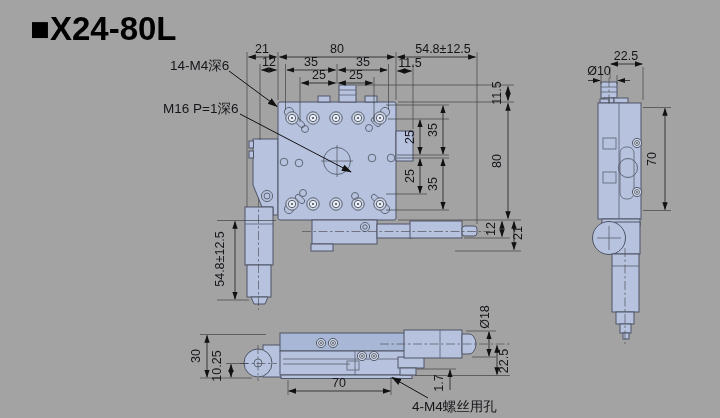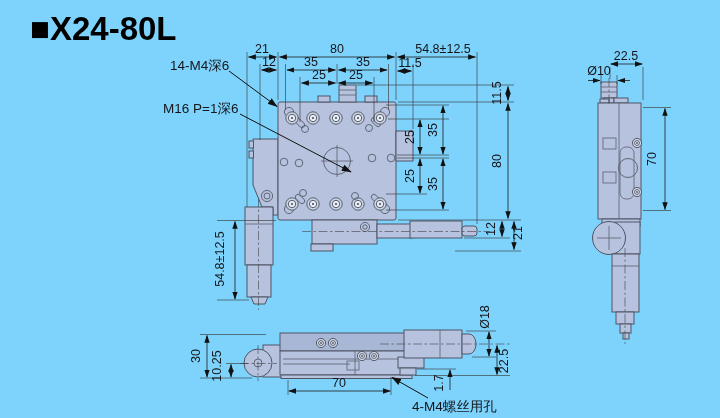--- a/index.html
+++ b/index.html
@@ -3,7 +3,7 @@
 <meta charset="utf-8">
 <style>
   html,body{margin:0;padding:0;background:#e8e8e6;}
-  .canvas{position:relative;width:720px;height:418px;background:#7dd3fc;overflow:hidden;
+  .canvas{position:relative;width:720px;height:418px;background:#a3a3a3;overflow:hidden;
           font-family:"Liberation Sans","DejaVu Sans",sans-serif;}
   svg{position:absolute;left:0;top:0;}
   svg text{fill:#15151a;font-family:"Liberation Sans","DejaVu Sans",sans-serif;}

